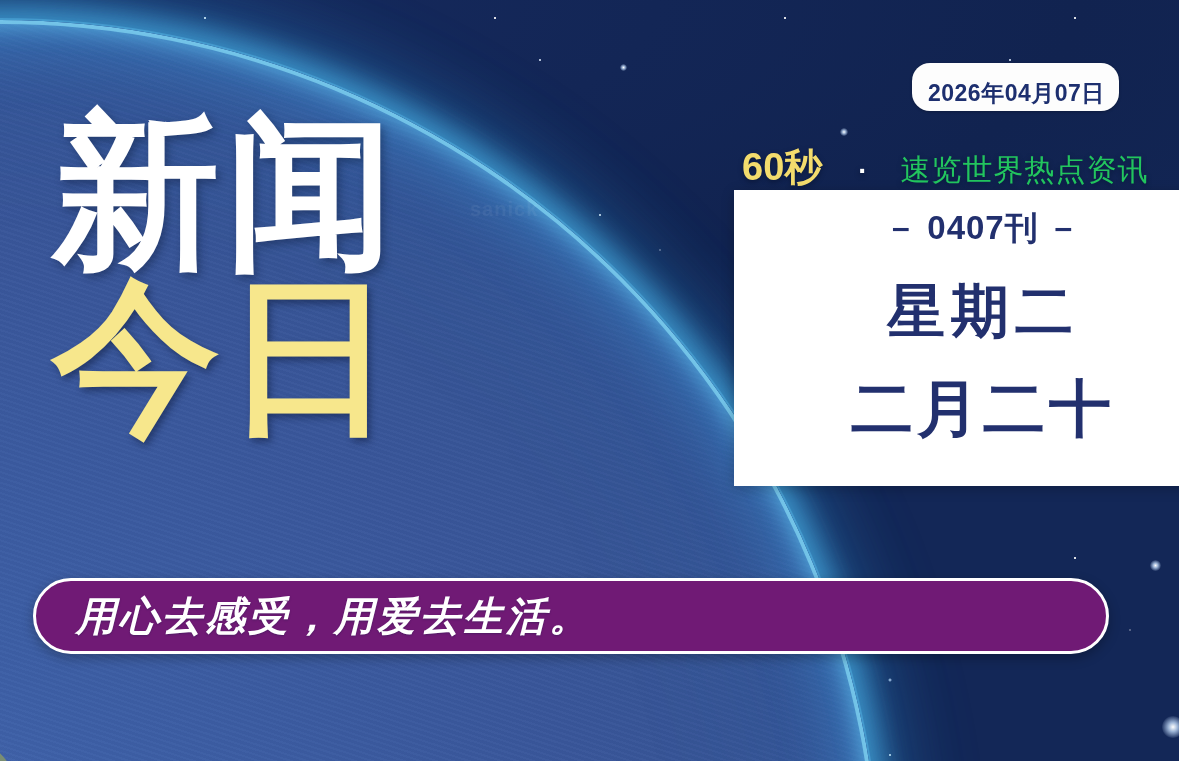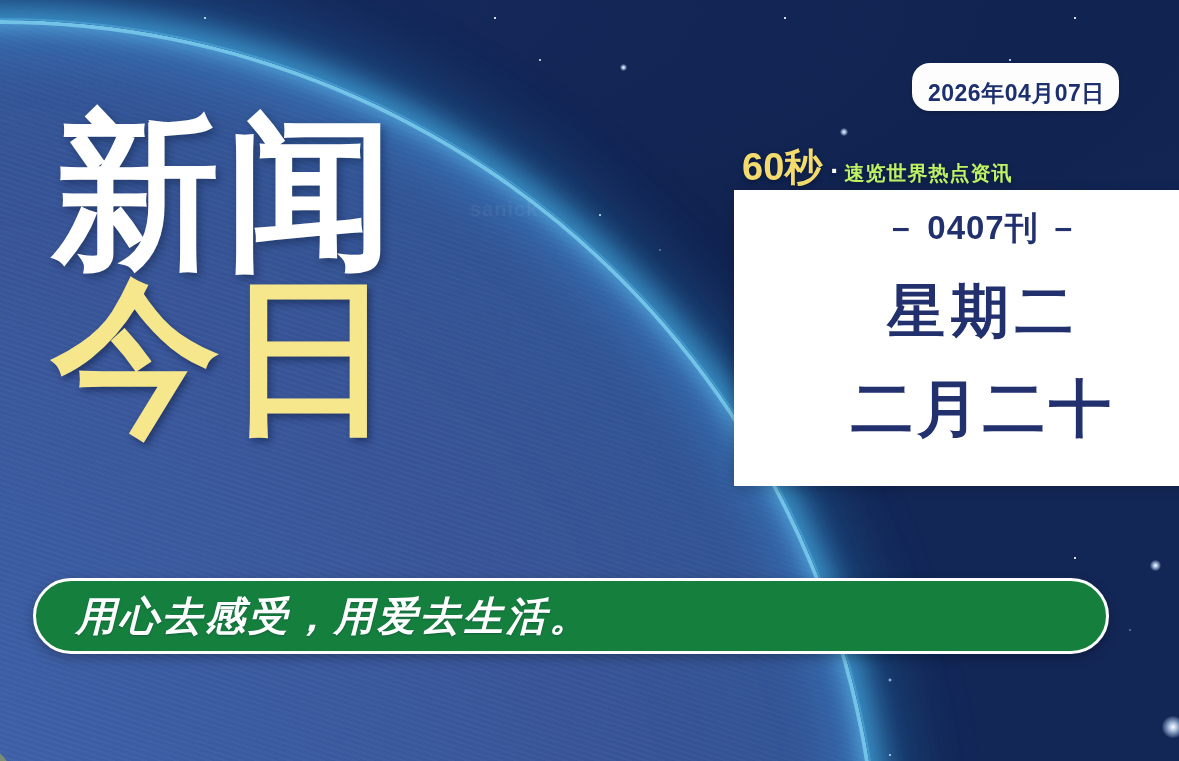--- a/index.html
+++ b/index.html
@@ -203,6 +203,7 @@
     align-items: baseline;
     white-space: nowrap;
     text-shadow: 0 2px 5px rgba(5,15,40,.55);
+    gap: 28px;
   }
   .tagline .sec {
     font-size: 38px;

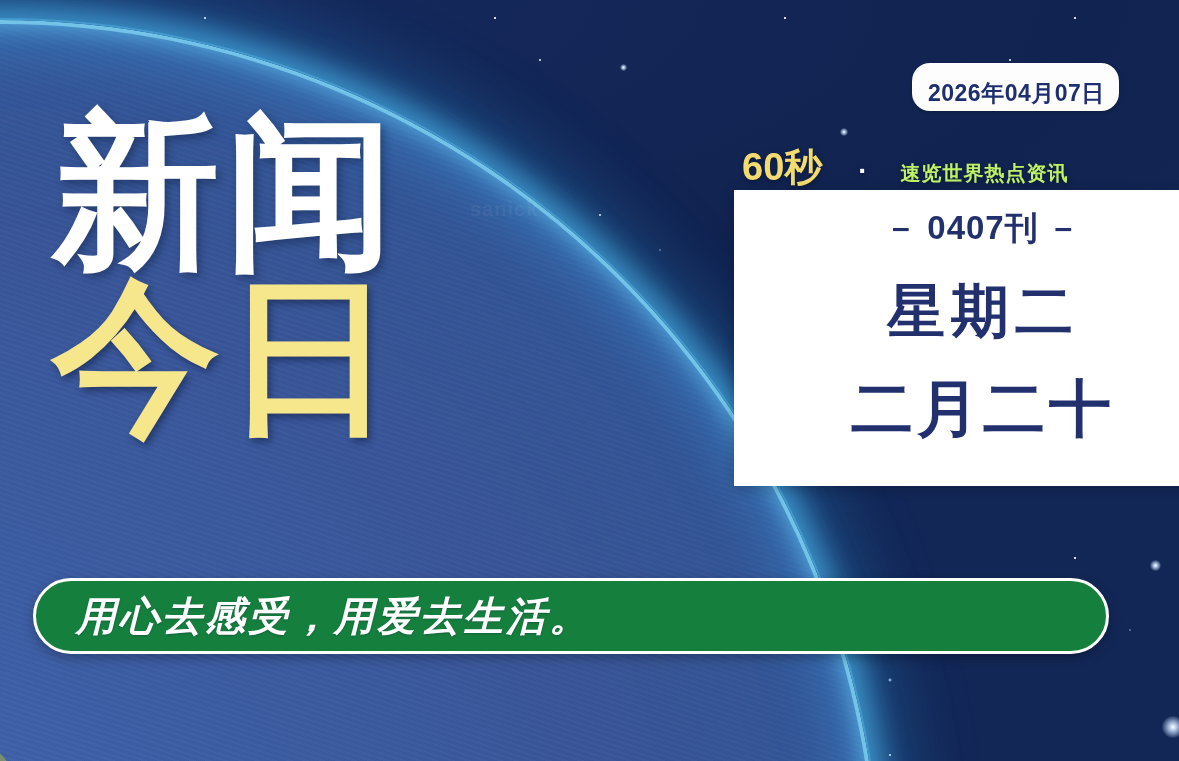--- a/index.html
+++ b/index.html
@@ -218,9 +218,9 @@
     font-weight: bold;
   }
   .tagline .rest {
-    font-size: 20px;
-    font-weight: bold;
-    color: #bef264;
+    font-size: 30px;
+    font-weight: normal;
+    color: #22c55e;
     letter-spacing: 1px;
   }
 

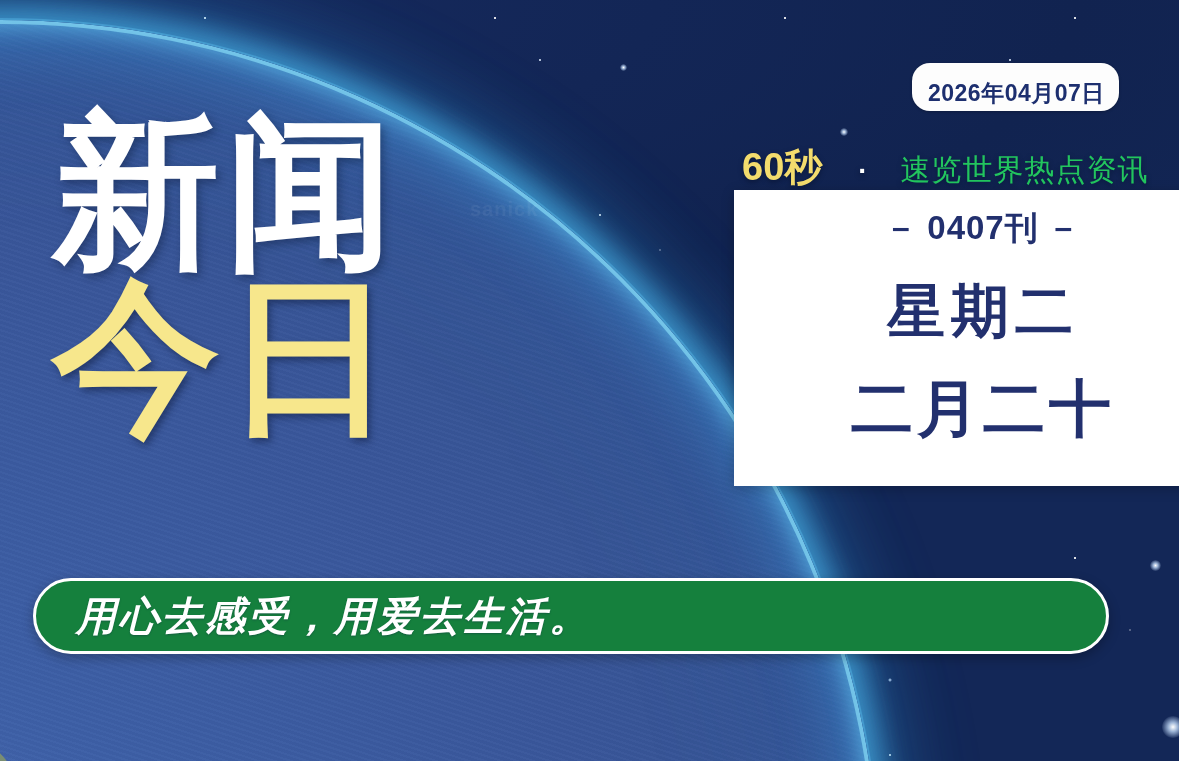--- a/index.html
+++ b/index.html
@@ -271,7 +271,7 @@
     width: 1076px;
     height: 76px;
     box-sizing: border-box;
-    background: #15803d;
+    background: #701a75;
     border: 3px solid #ffffff;
     border-radius: 38px;
     display: flex;

